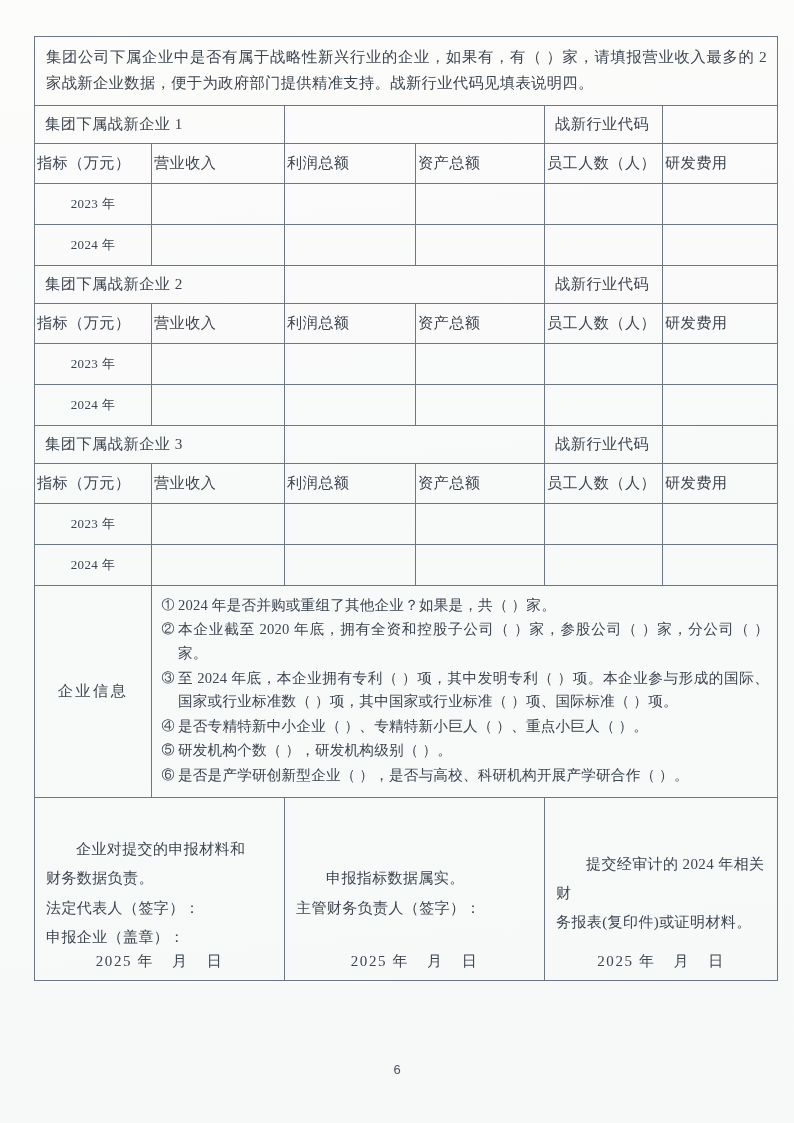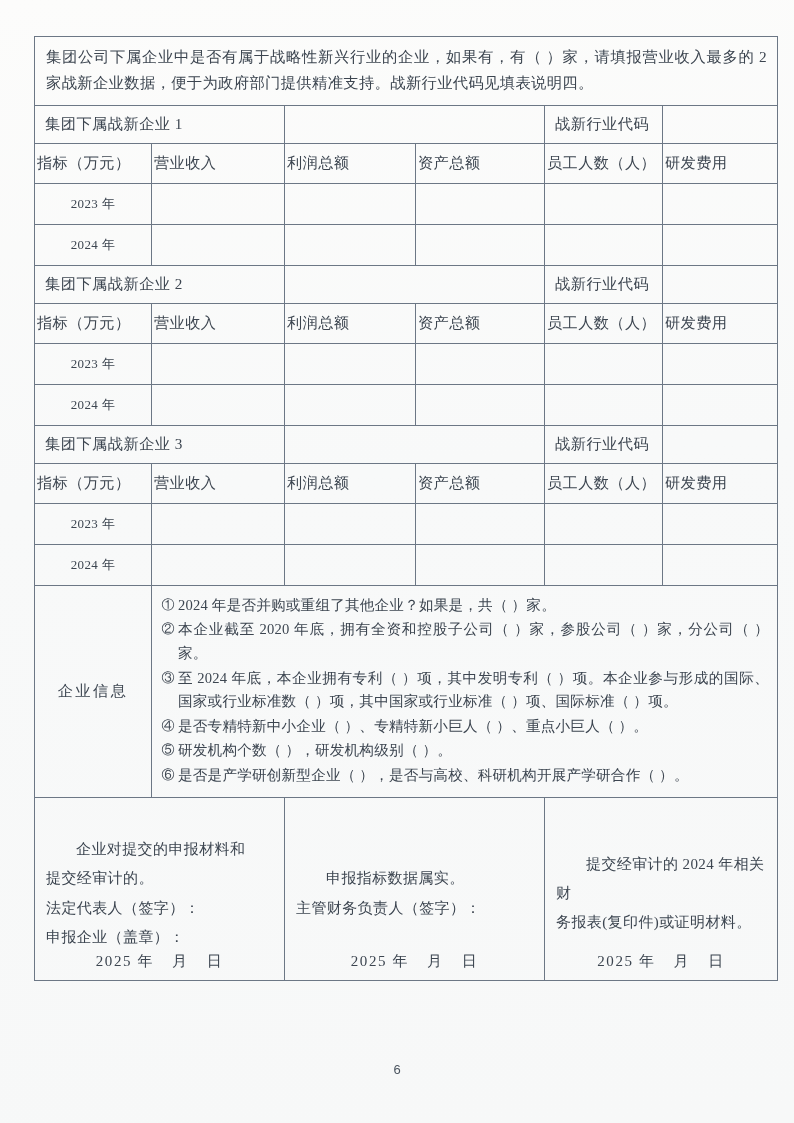--- a/index.html
+++ b/index.html
@@ -450,7 +450,7 @@
         <td colspan="2" class="sig-cell">
           <div class="sig-inner">
             <span class="indent">企业对提交的申报材料和</span>
-            <span class="line2">提交经审计的。</span>
+            <span class="line2">财务数据负责。</span>
             <span class="line2">法定代表人（签字）：</span>
             <span class="sig-gap"></span>
             <span class="line2">申报企业（盖章）：</span>

